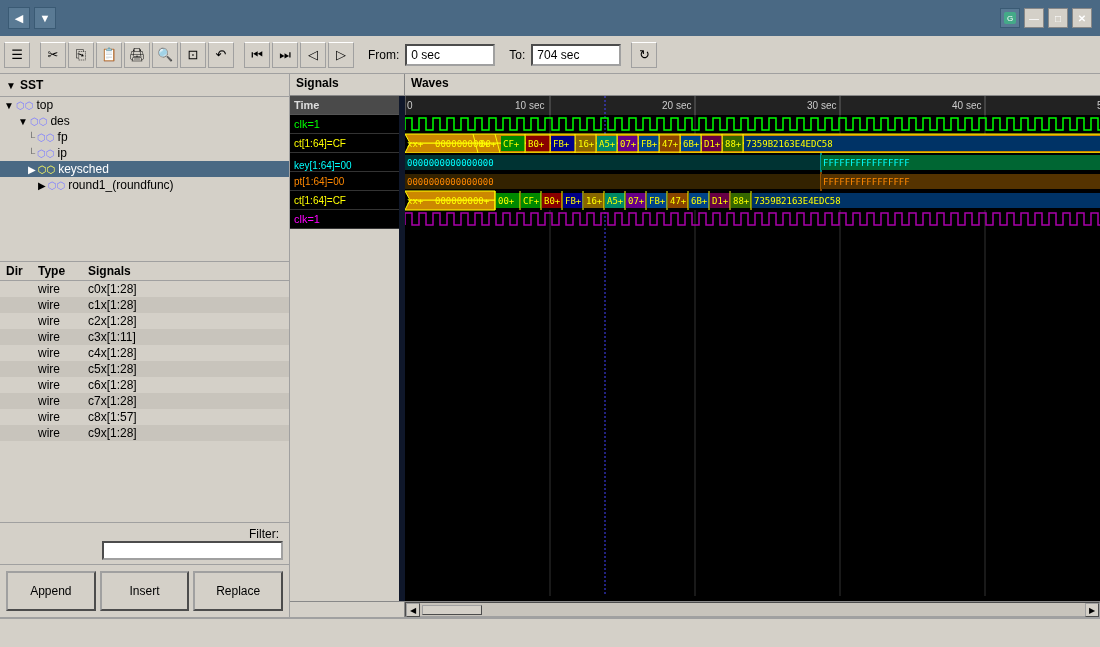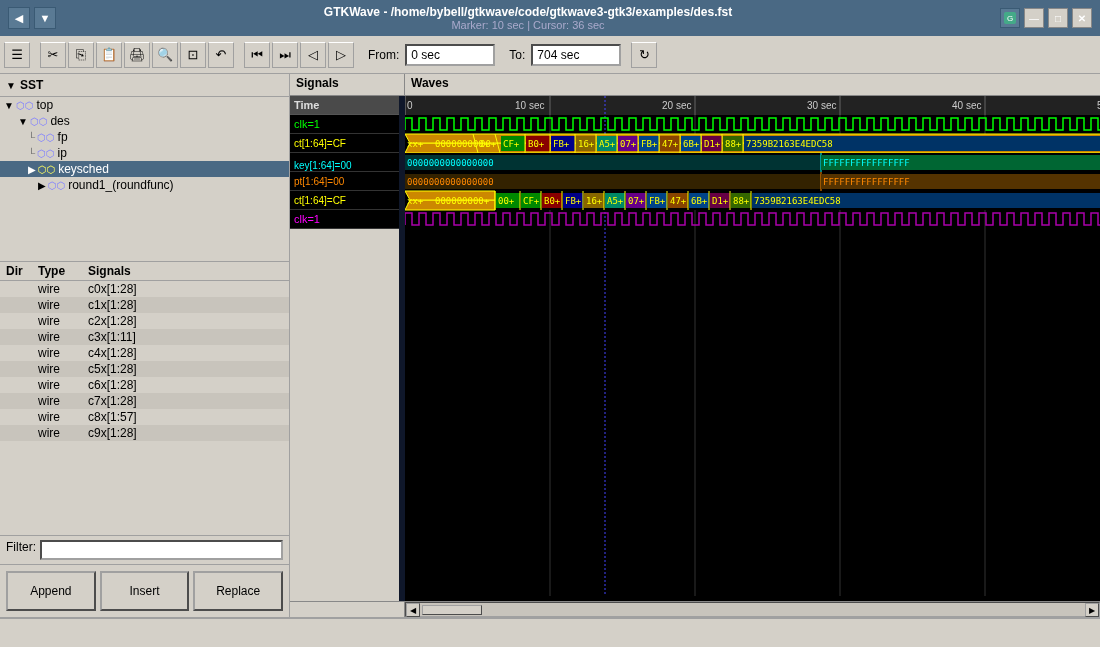--- a/index.html
+++ b/index.html
@@ -239,10 +239,6 @@
   <div id="titlebar-left">
     <div class="titlebar-nav-btn">◀</div>
     <div class="titlebar-nav-btn">▼</div>
-  </div>
-  <div style="flex:1; text-align:center;">
-    <div style="font-size:12px; font-weight:bold; color:white;">GTKWave - /home/bybell/gtkwave/code/gtkwave3-gtk3/examples/des.fst</div>
-    <div style="font-size:11px; color:#aac;">Marker: 10 sec  |  Cursor: 36 sec</div>
   </div>
   <div id="titlebar-right">
     <div class="win-btn" style="background:#5a7a94; border:1px solid #3a5a74;">

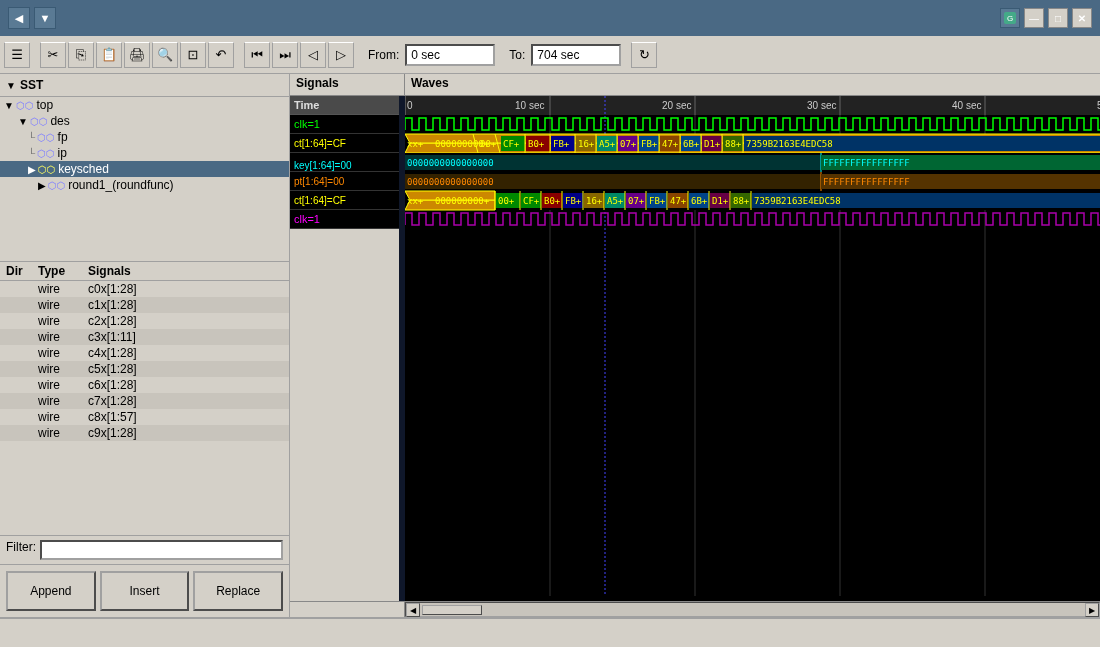--- a/index.html
+++ b/index.html
@@ -111,8 +111,8 @@
 
     
     #filter-bar {
-      display: flex; align-items: flex-start; padding: 4px 6px;
-      border-top: 1px solid #a0a0a0; background: #d4d0c8;
+      display: flex; align-items: flex-end; padding: 4px 6px;
+      border-top: 1px solid #a0a0a0; background: #d4d0c8; flex-direction: column;
     }
     #filter-label { margin-right: 4px; }
     #filter-input {

